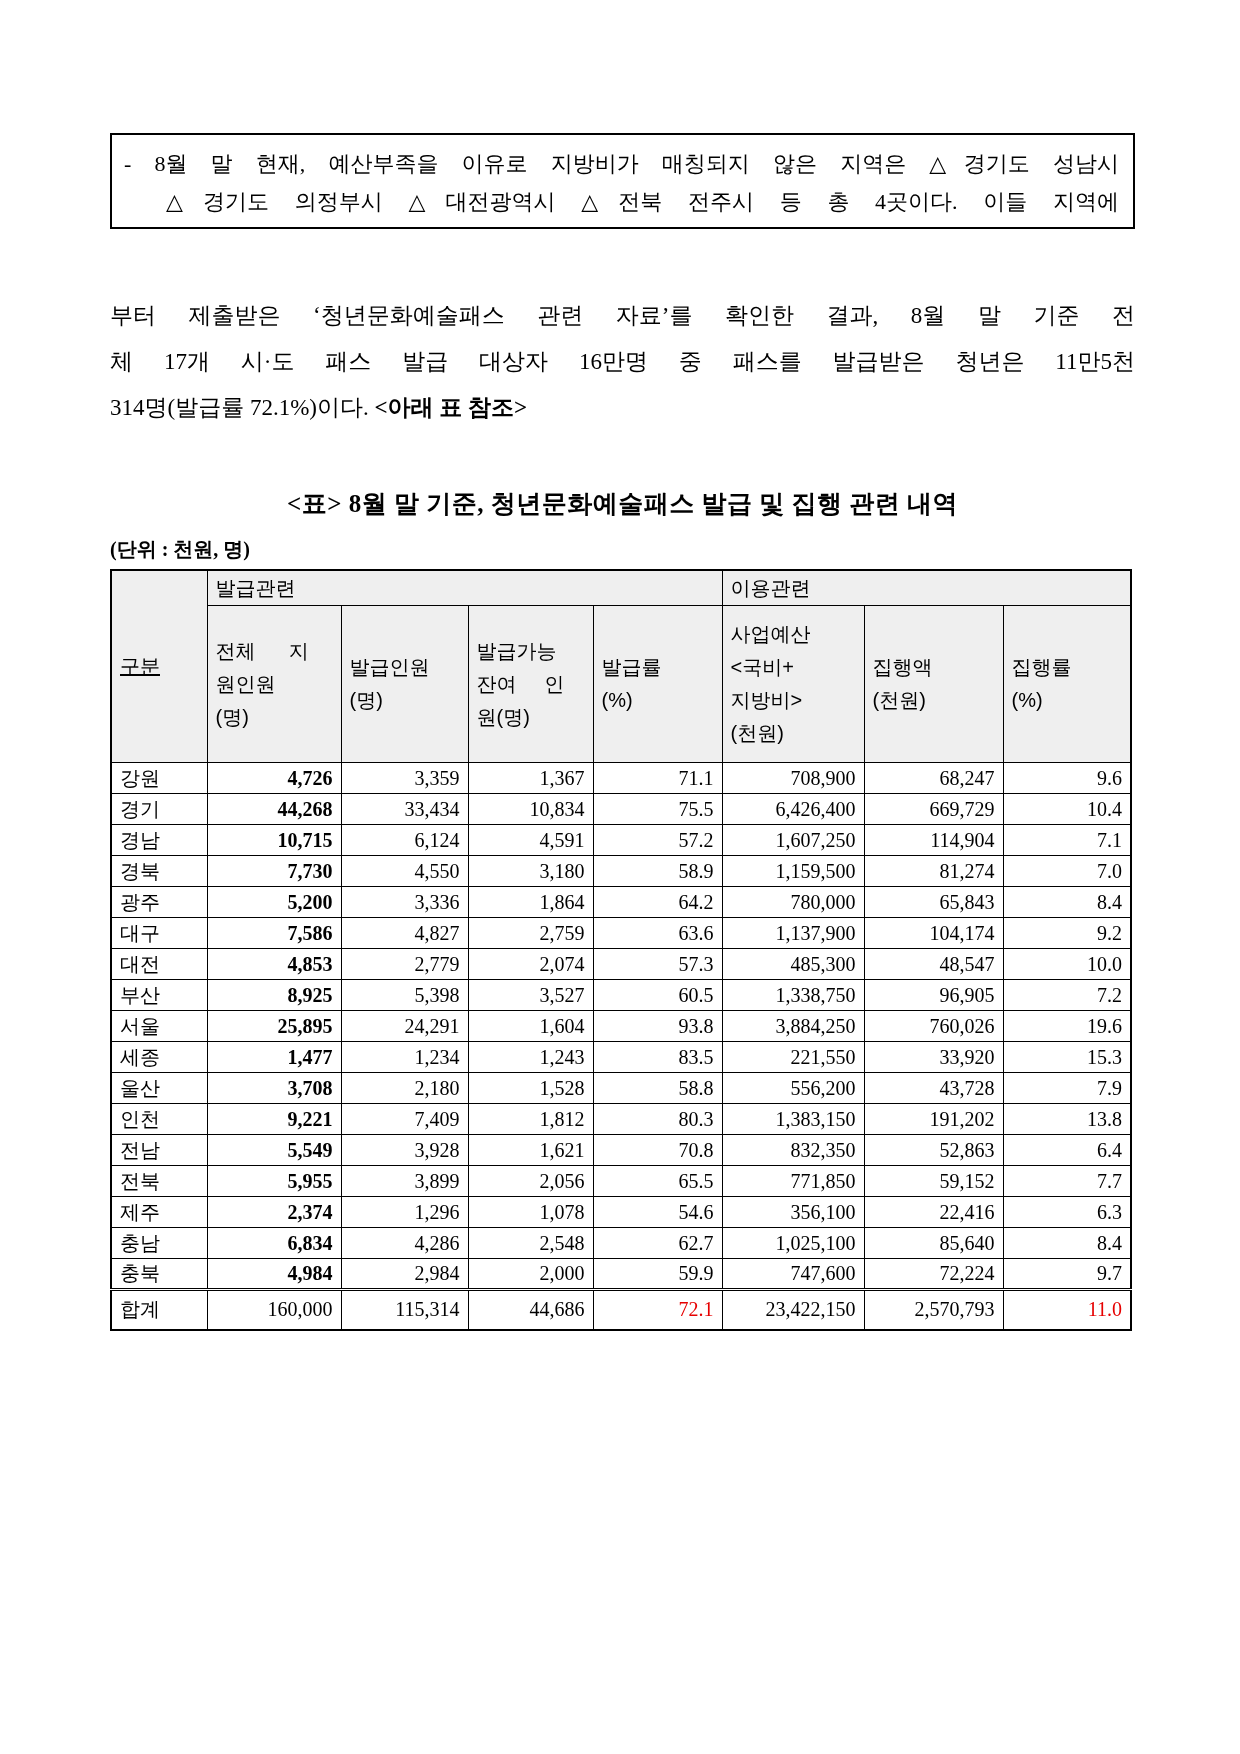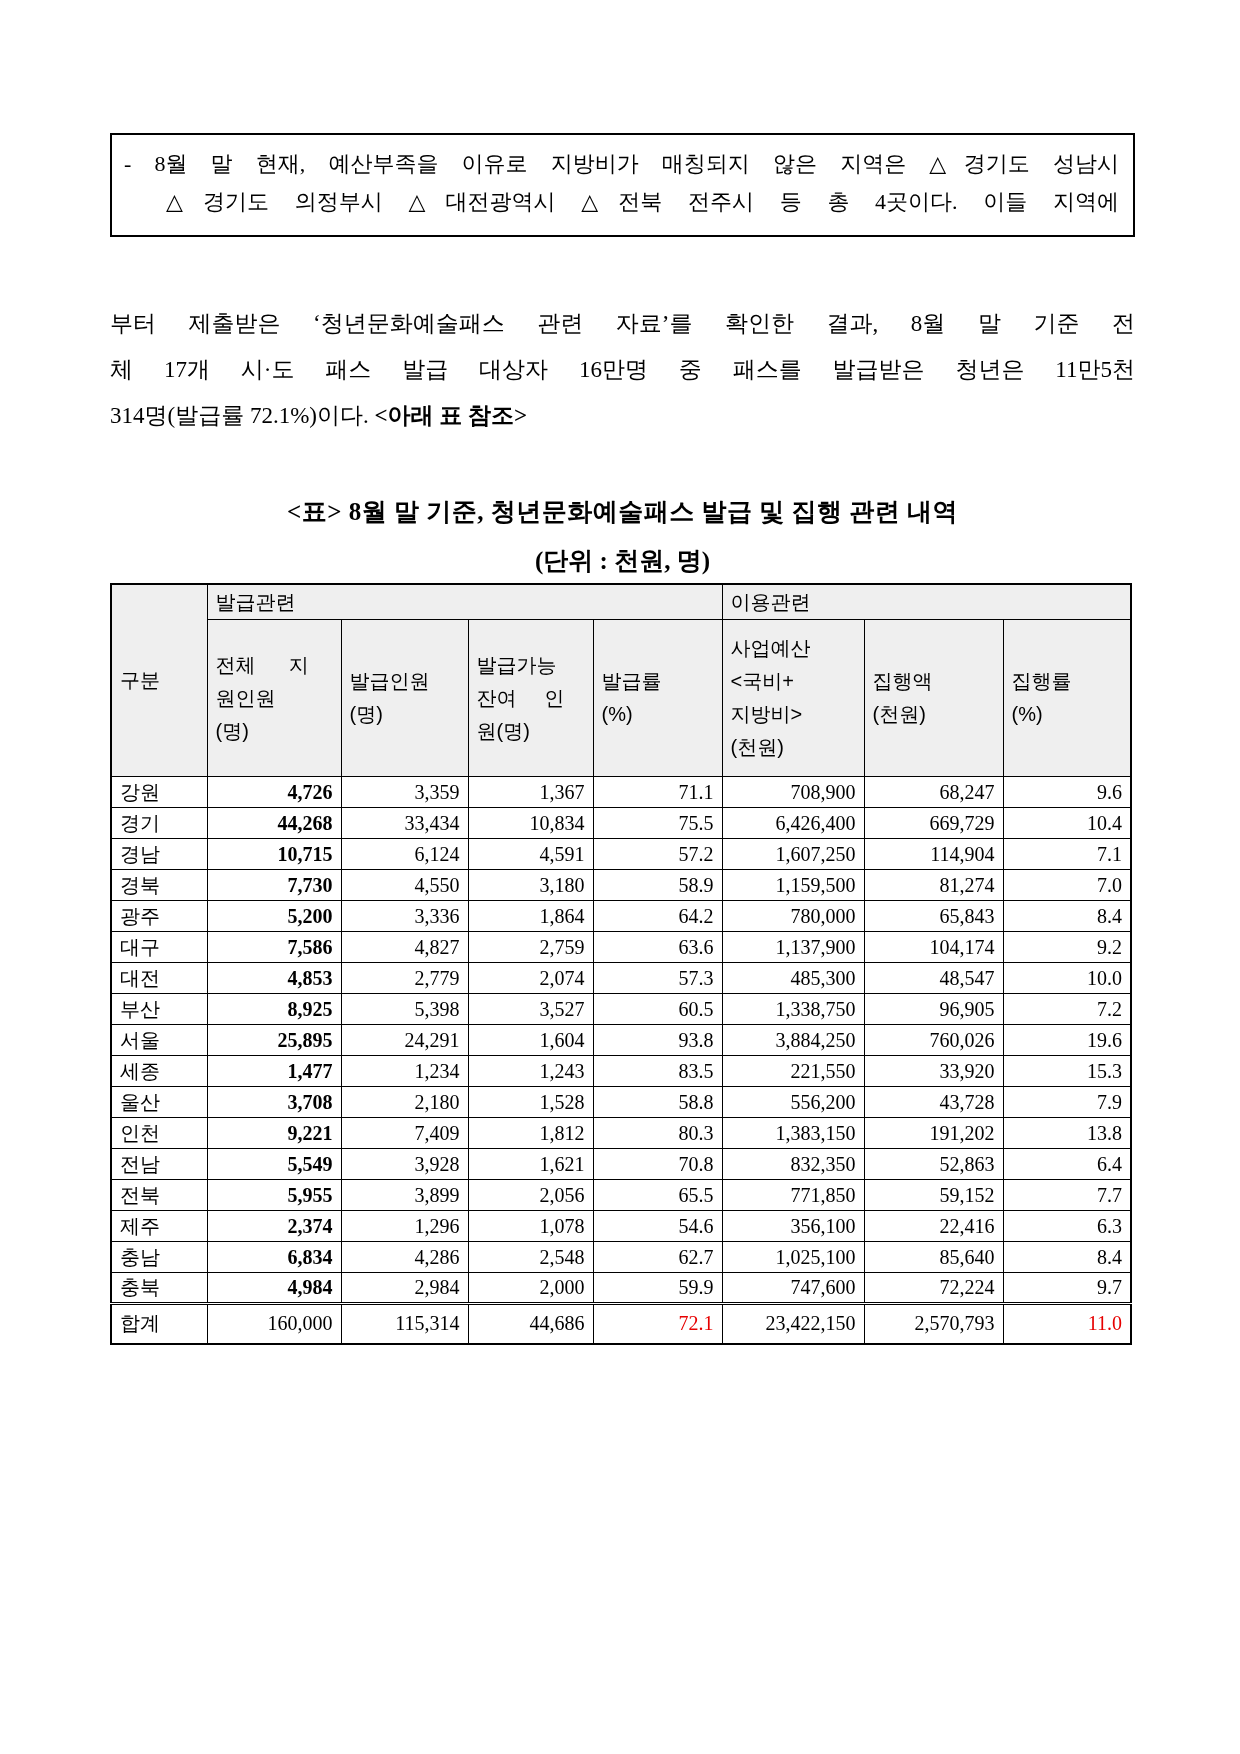--- a/index.html
+++ b/index.html
@@ -13,7 +13,7 @@
   
   .note-box {
     border: 2px solid #000;
-    padding: 10px 14px 14px 12px;
+    padding: 10px 14px 6px 12px;
     font-size: 22px;
     line-height: 38px;
   }

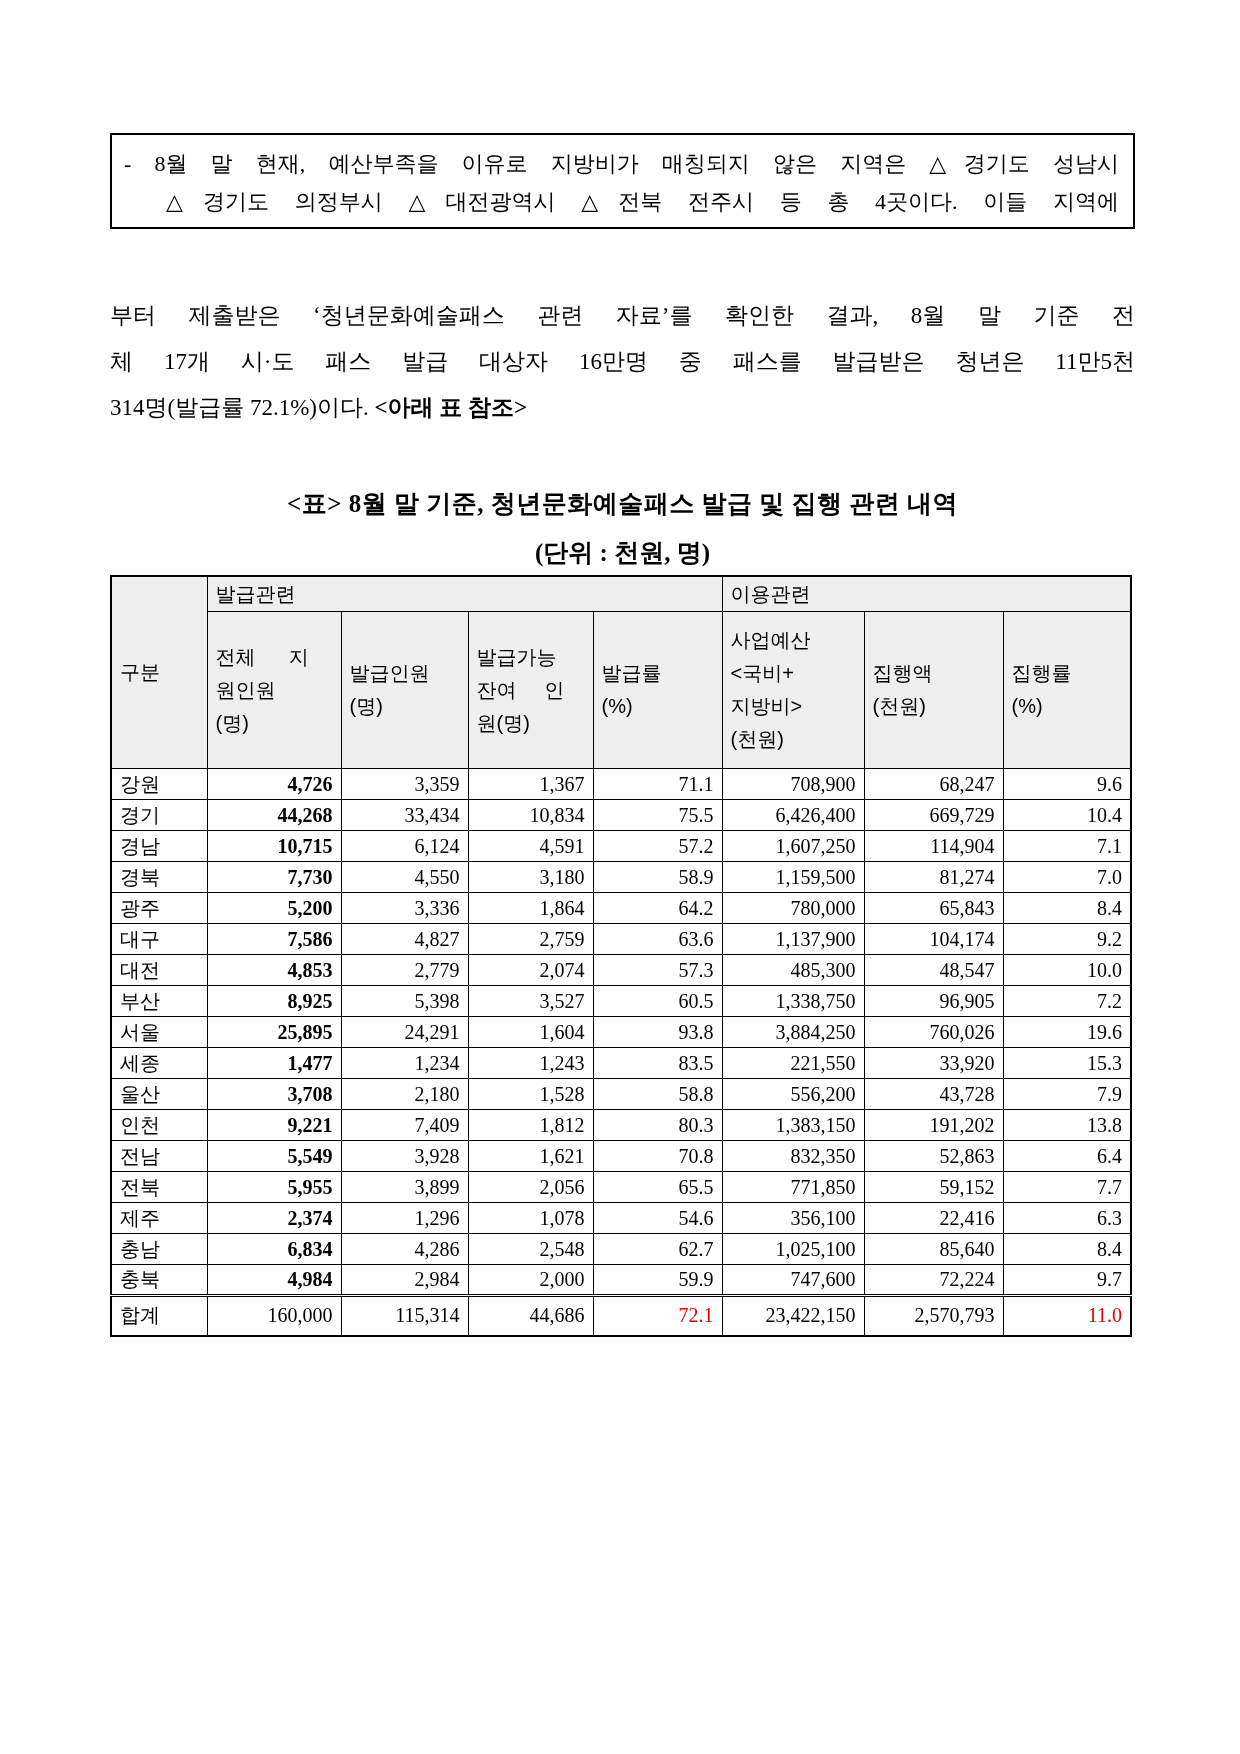--- a/index.html
+++ b/index.html
@@ -29,7 +29,7 @@
 
   
   .table-title { margin-top: 56px; font-size: 25px; font-weight: bold; text-align: center; letter-spacing: 0.5px; }
-  .unit-label { margin-top: 16px; font-size: 25px; font-weight: bold; text-align: center; }
+  .unit-label { margin-top: 16px; font-size: 20px; font-weight: bold; text-align: left; }
 
   
   table.issuance {

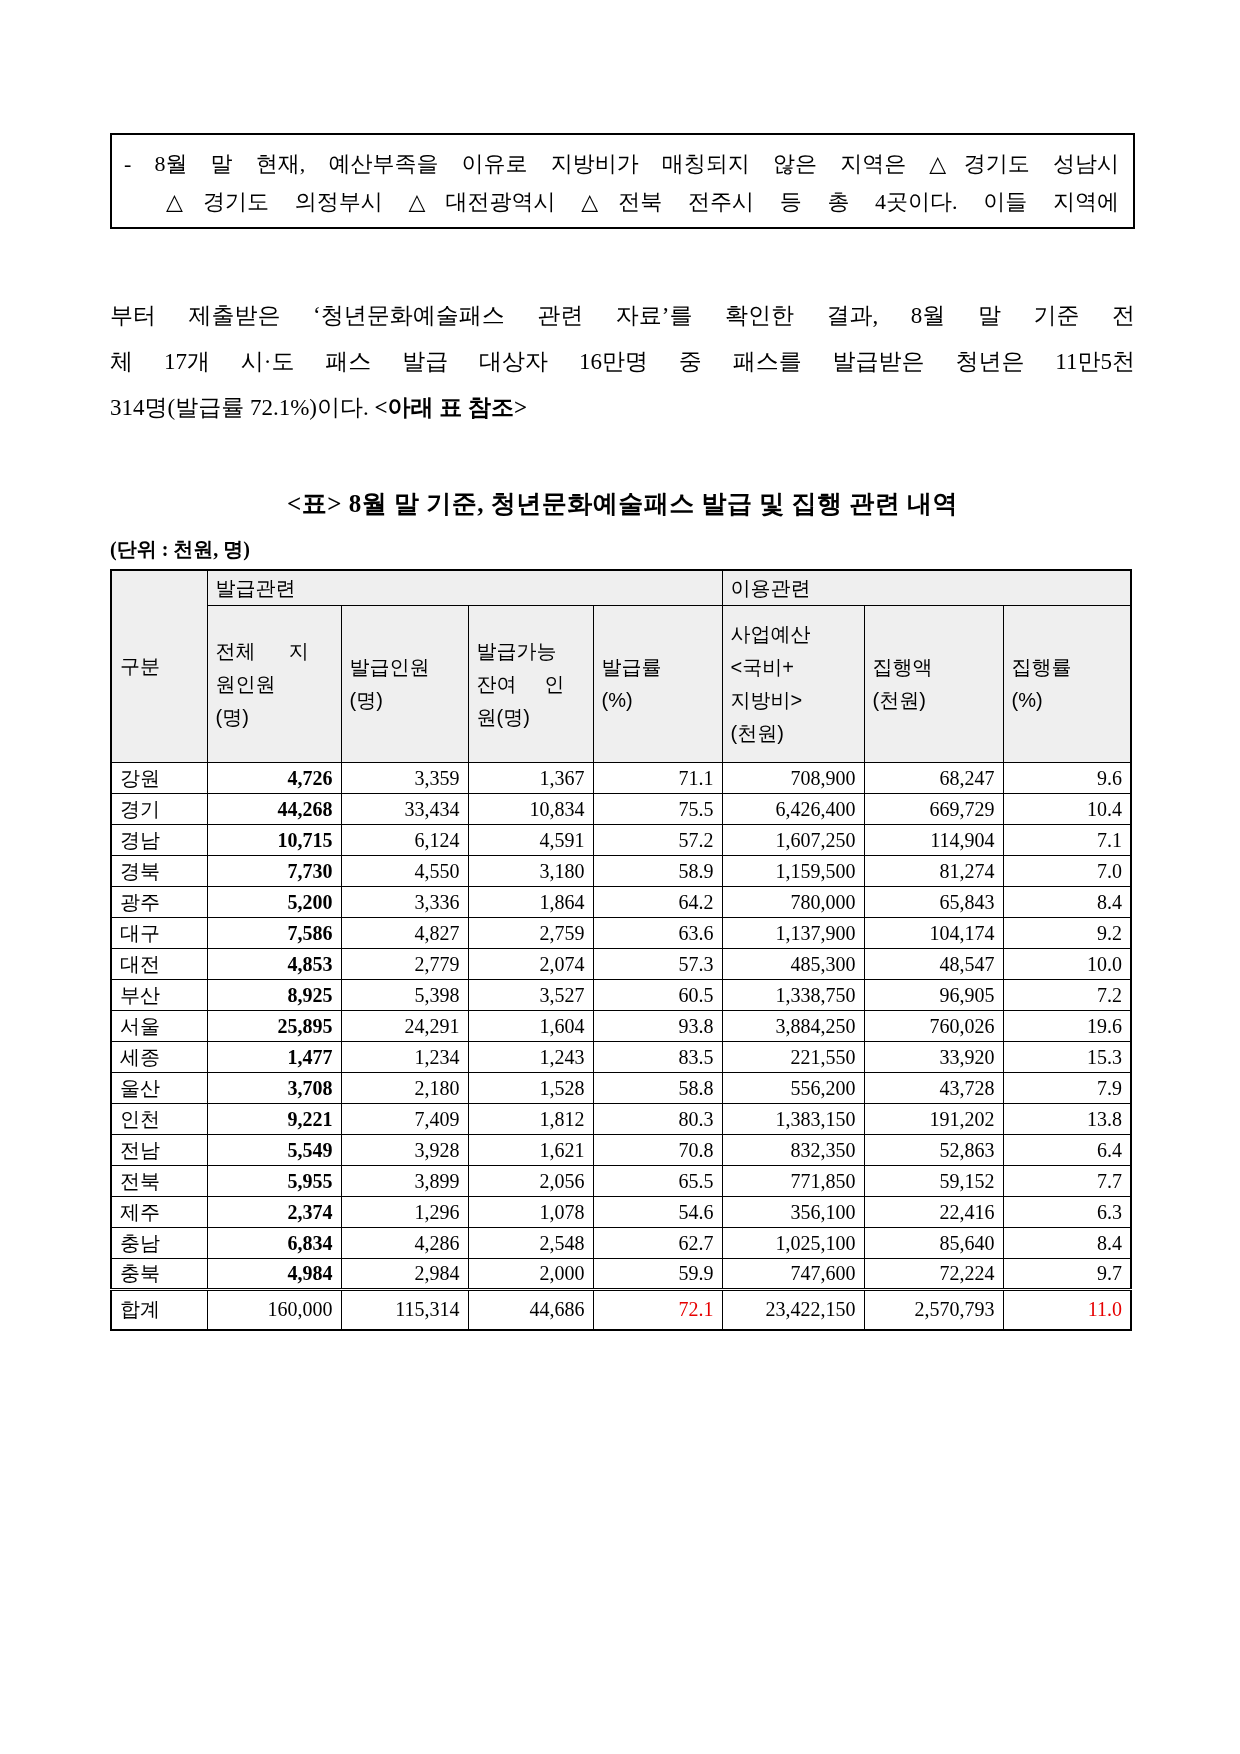--- a/index.html
+++ b/index.html
@@ -58,7 +58,7 @@
     white-space: pre-wrap;
     line-height: 33px;
   }
-  th.corner { vertical-align: middle; }
+  th.corner { vertical-align: middle; text-decoration: underline; }
   tbody tr { height: 31px; font-family: Liberation Serif, serif; }
   td.c-region { text-align: left; padding-left: 9px; }
   td.c-num { text-align: right; }

